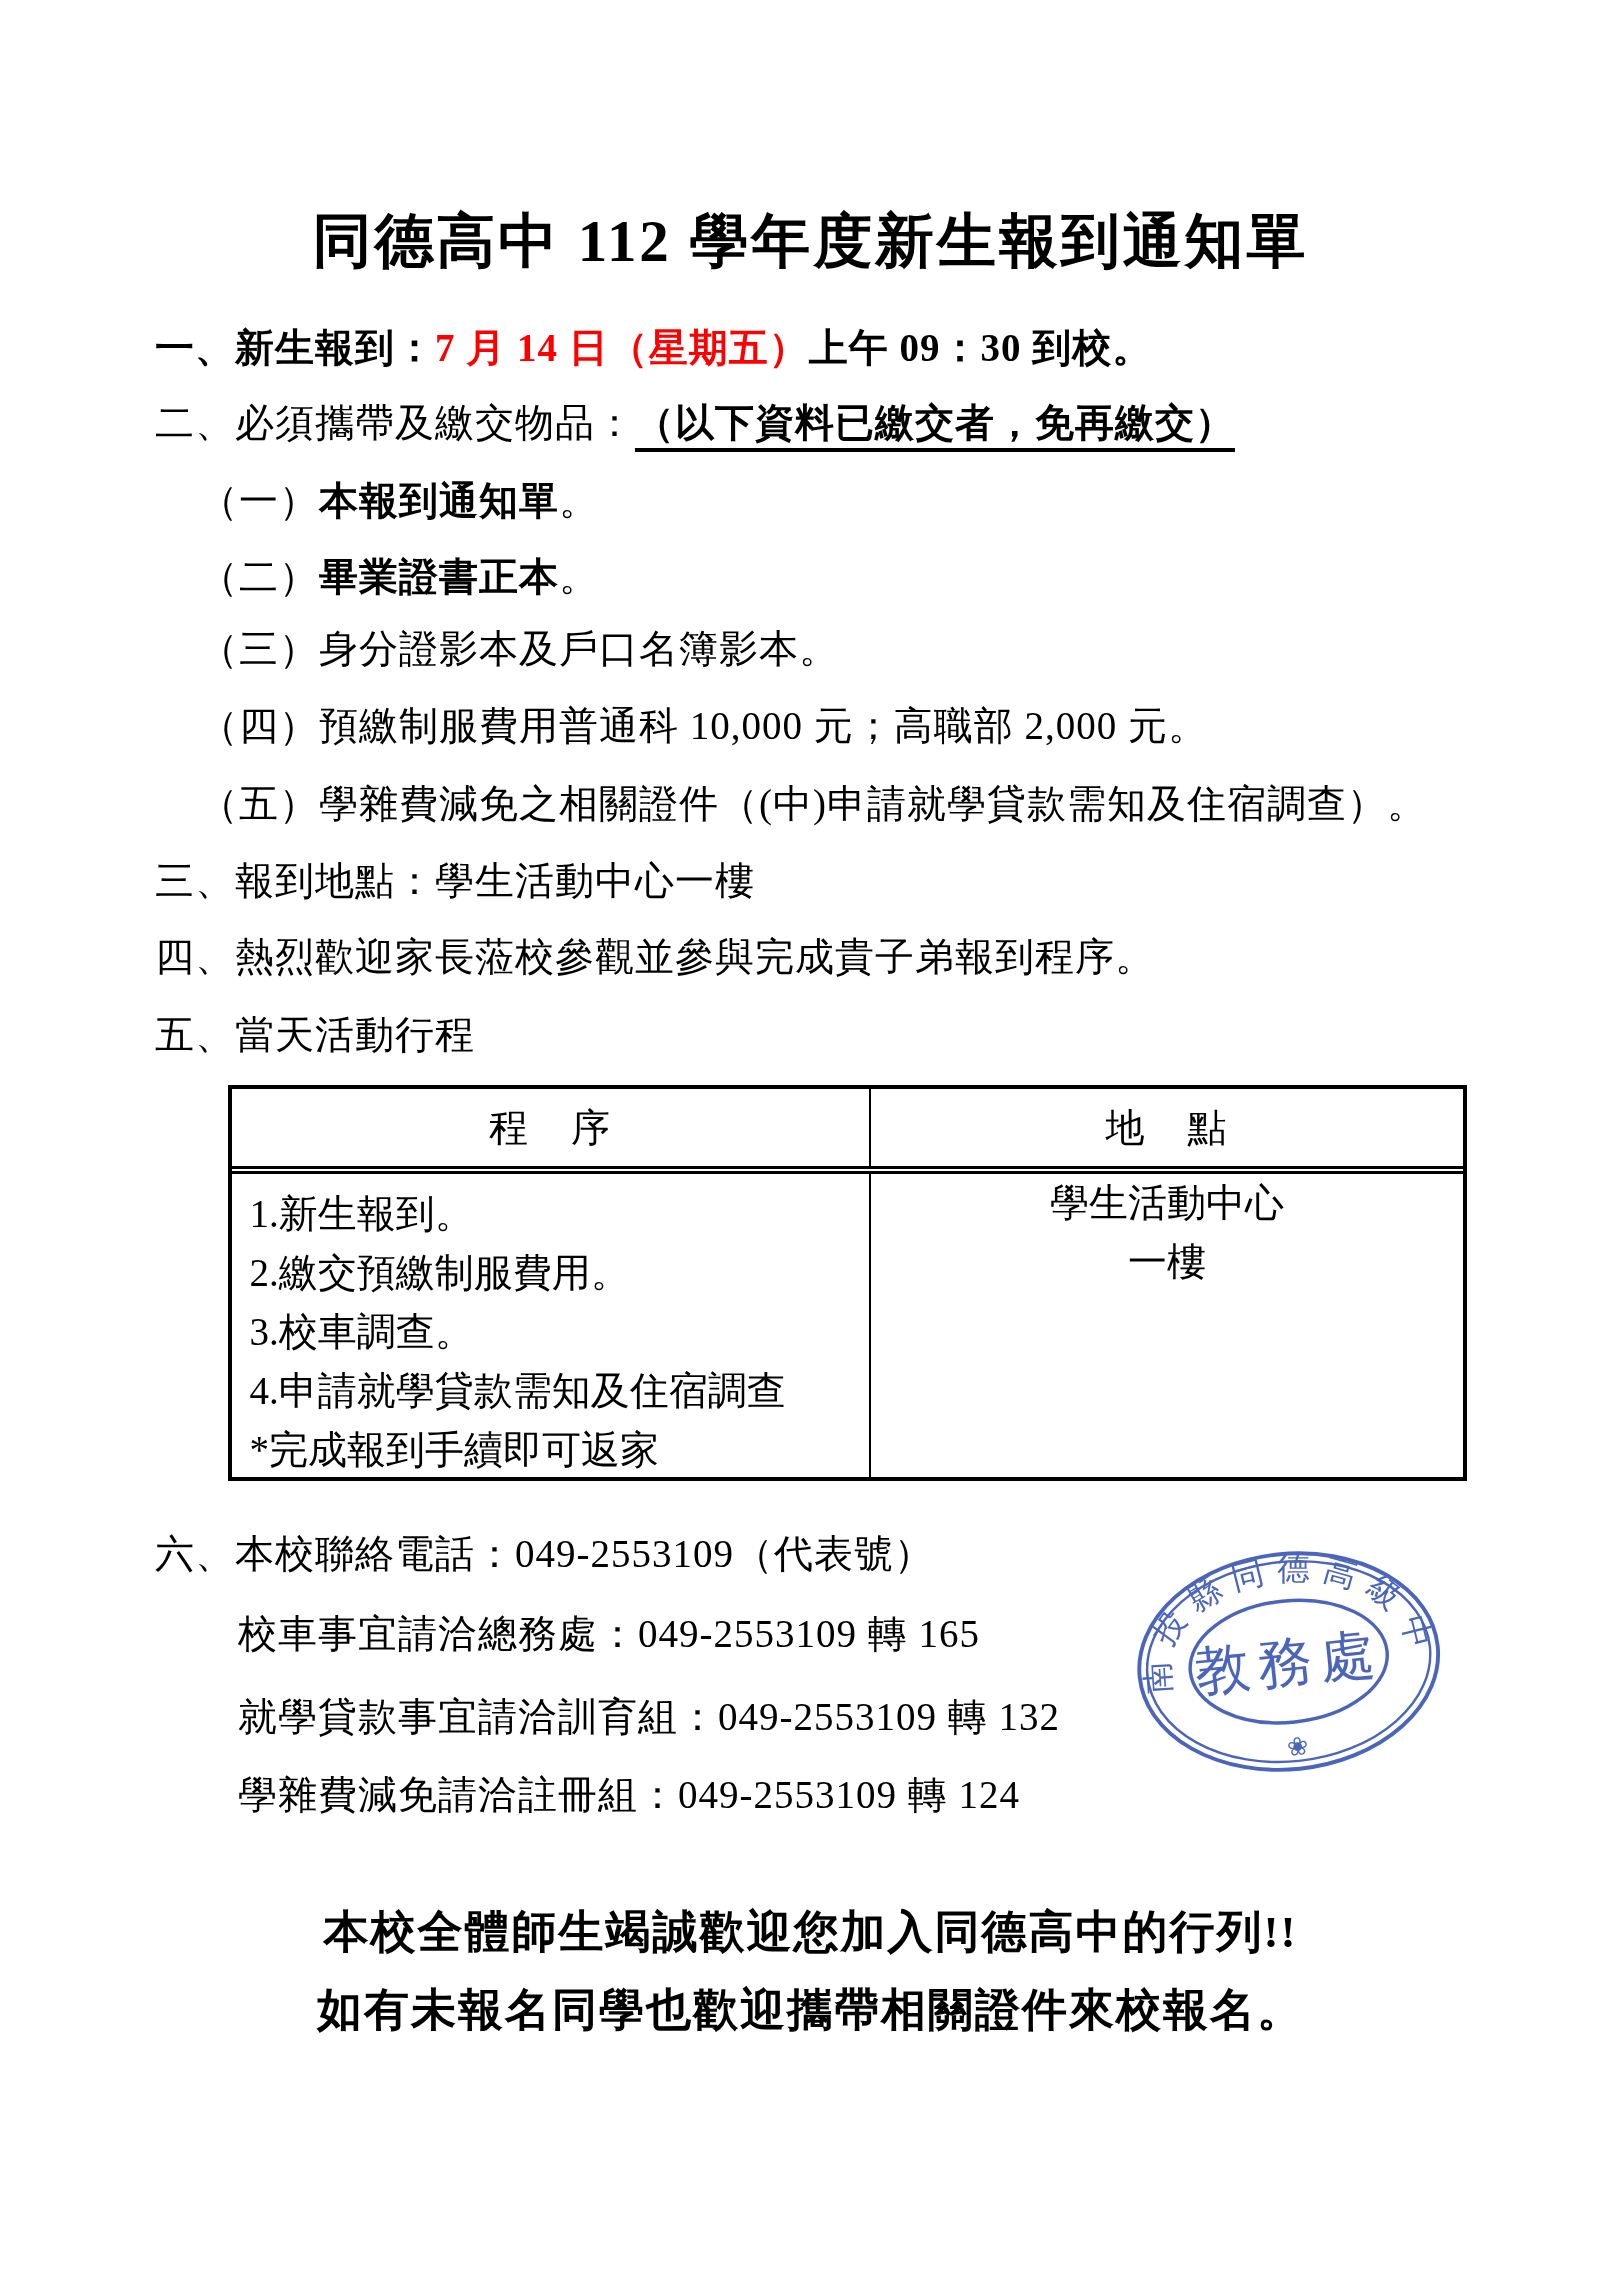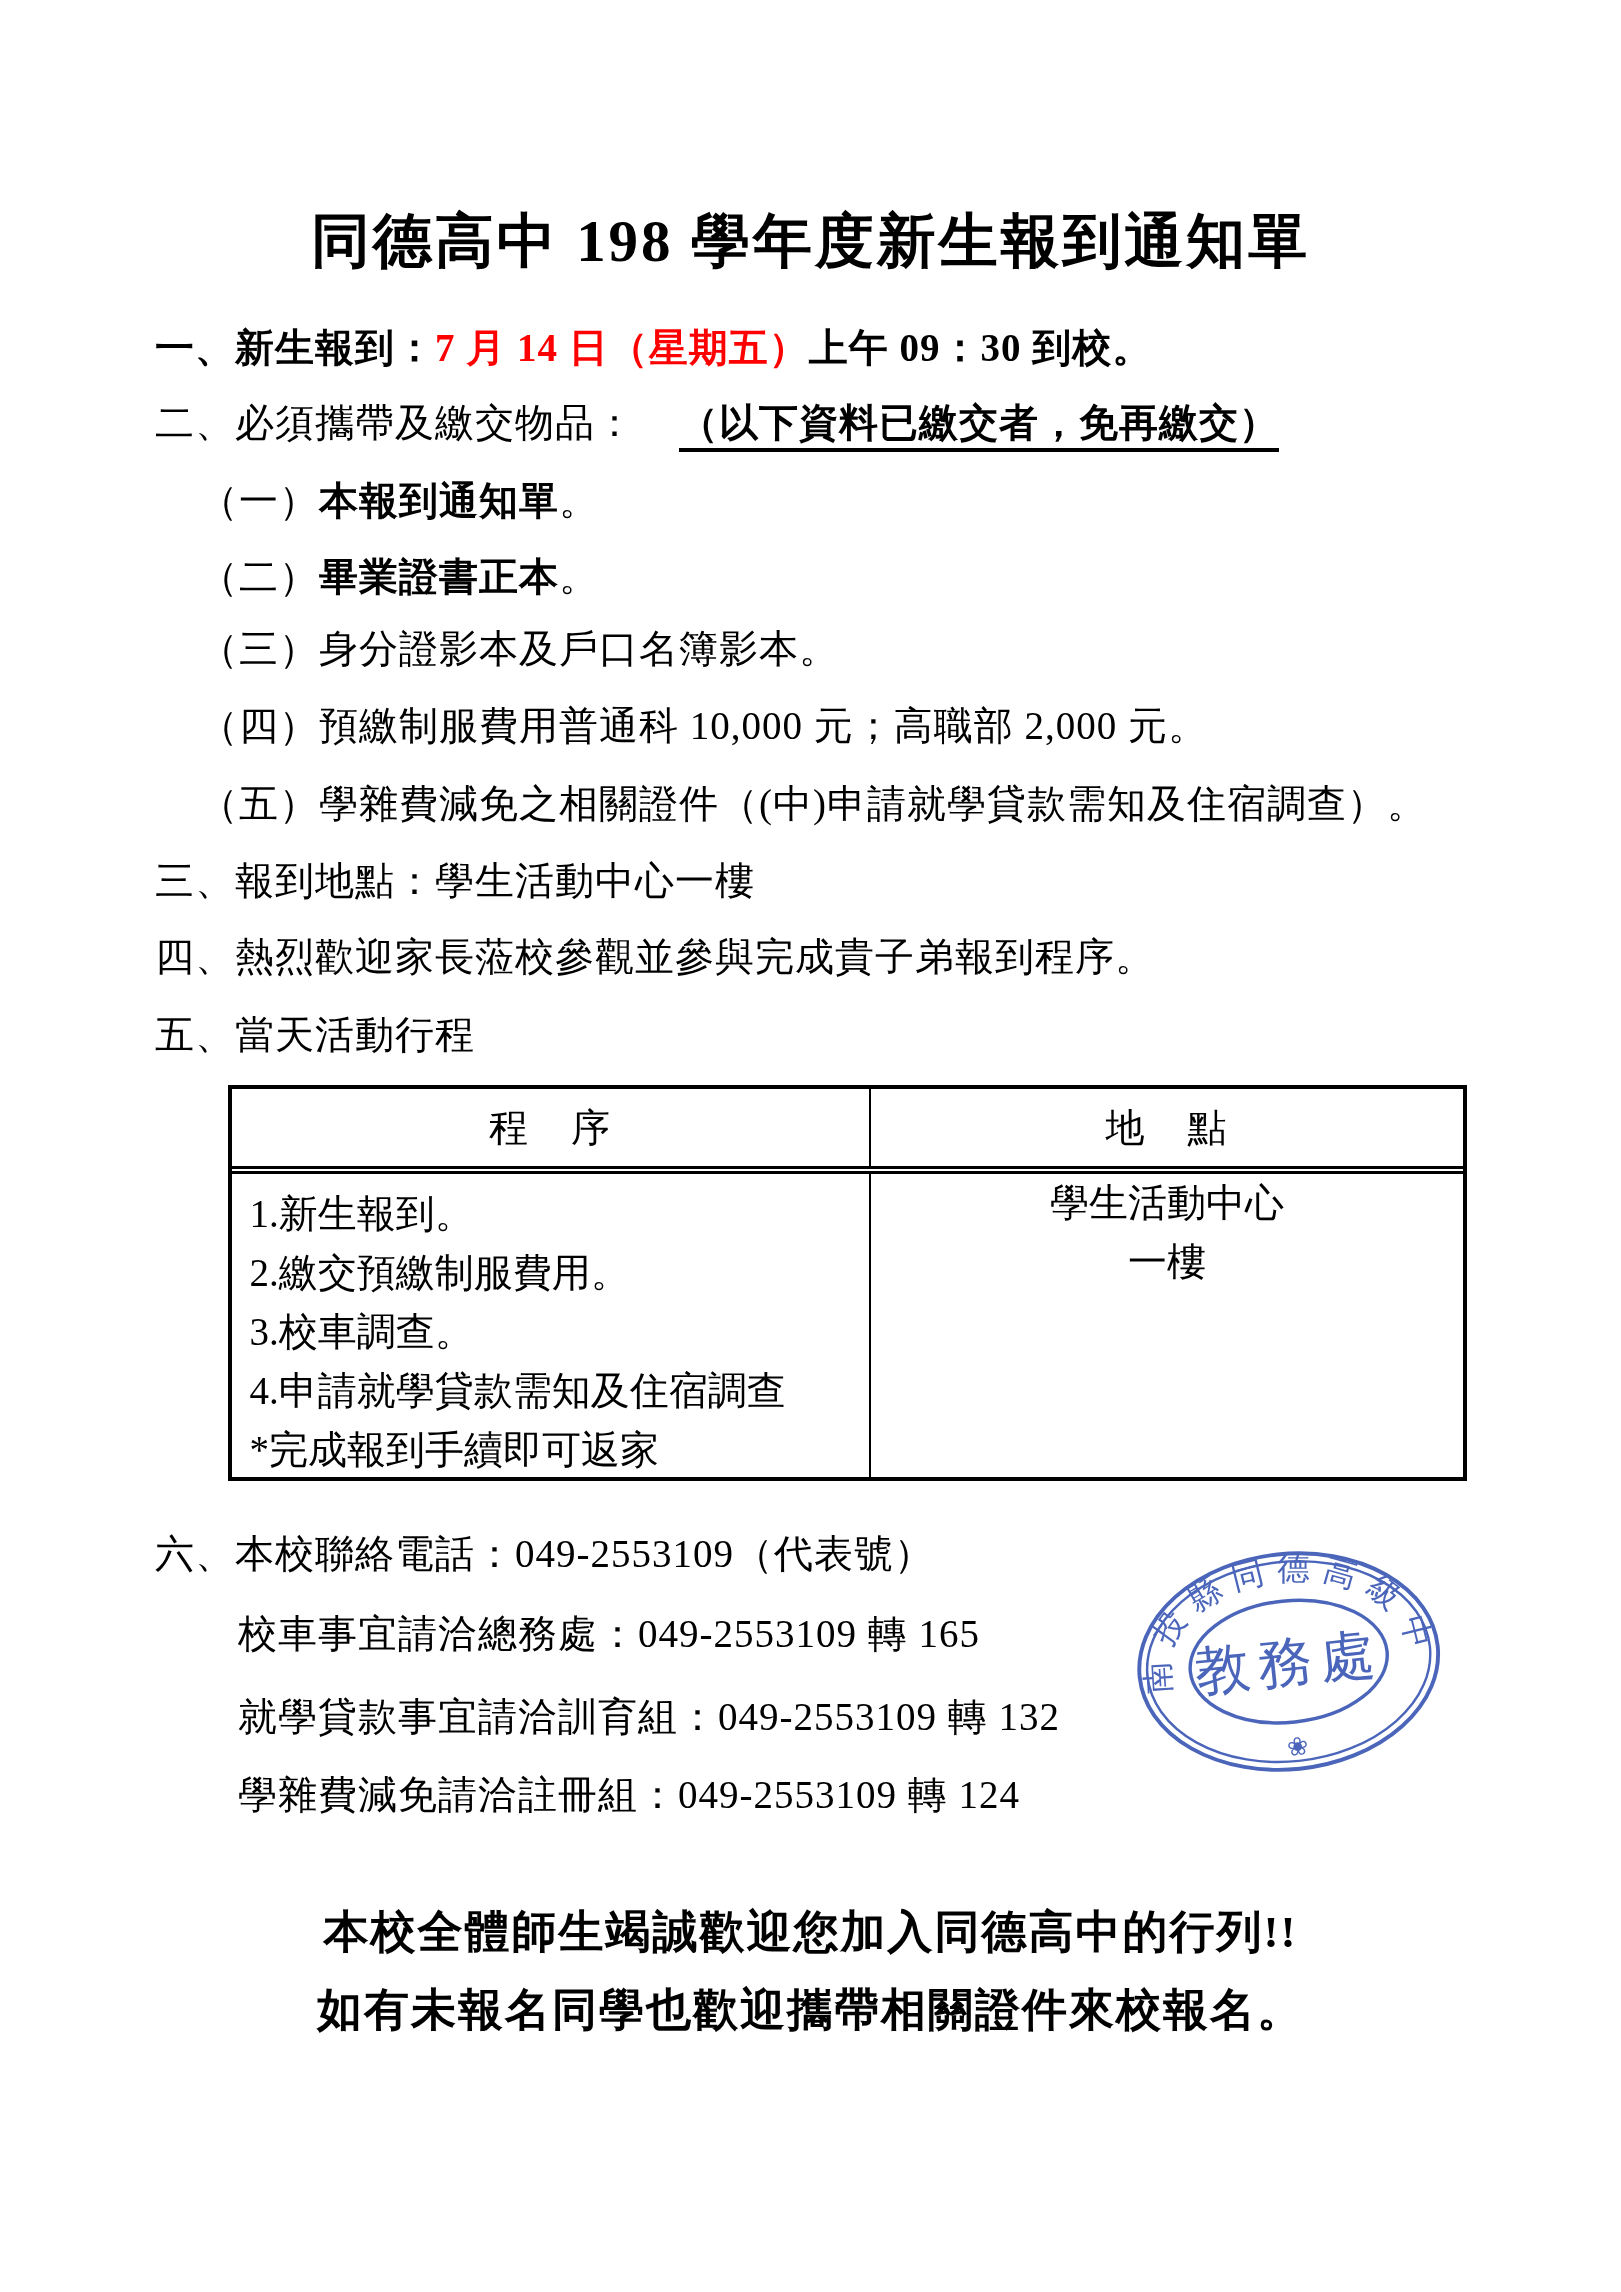--- a/index.html
+++ b/index.html
@@ -78,7 +78,7 @@
 
 <div class="page">
 
-  <div class="title">同德高中 198 學年度新生報到通知單</div>
+  <div class="title">同德高中 112 學年度新生報到通知單</div>
 
   <div class="line main-item bold" style="top:325px">
     <span>一、新生報到：</span><span class="red">7 月 14 日（星期五）</span><span>上午 09：30 到校。</span>

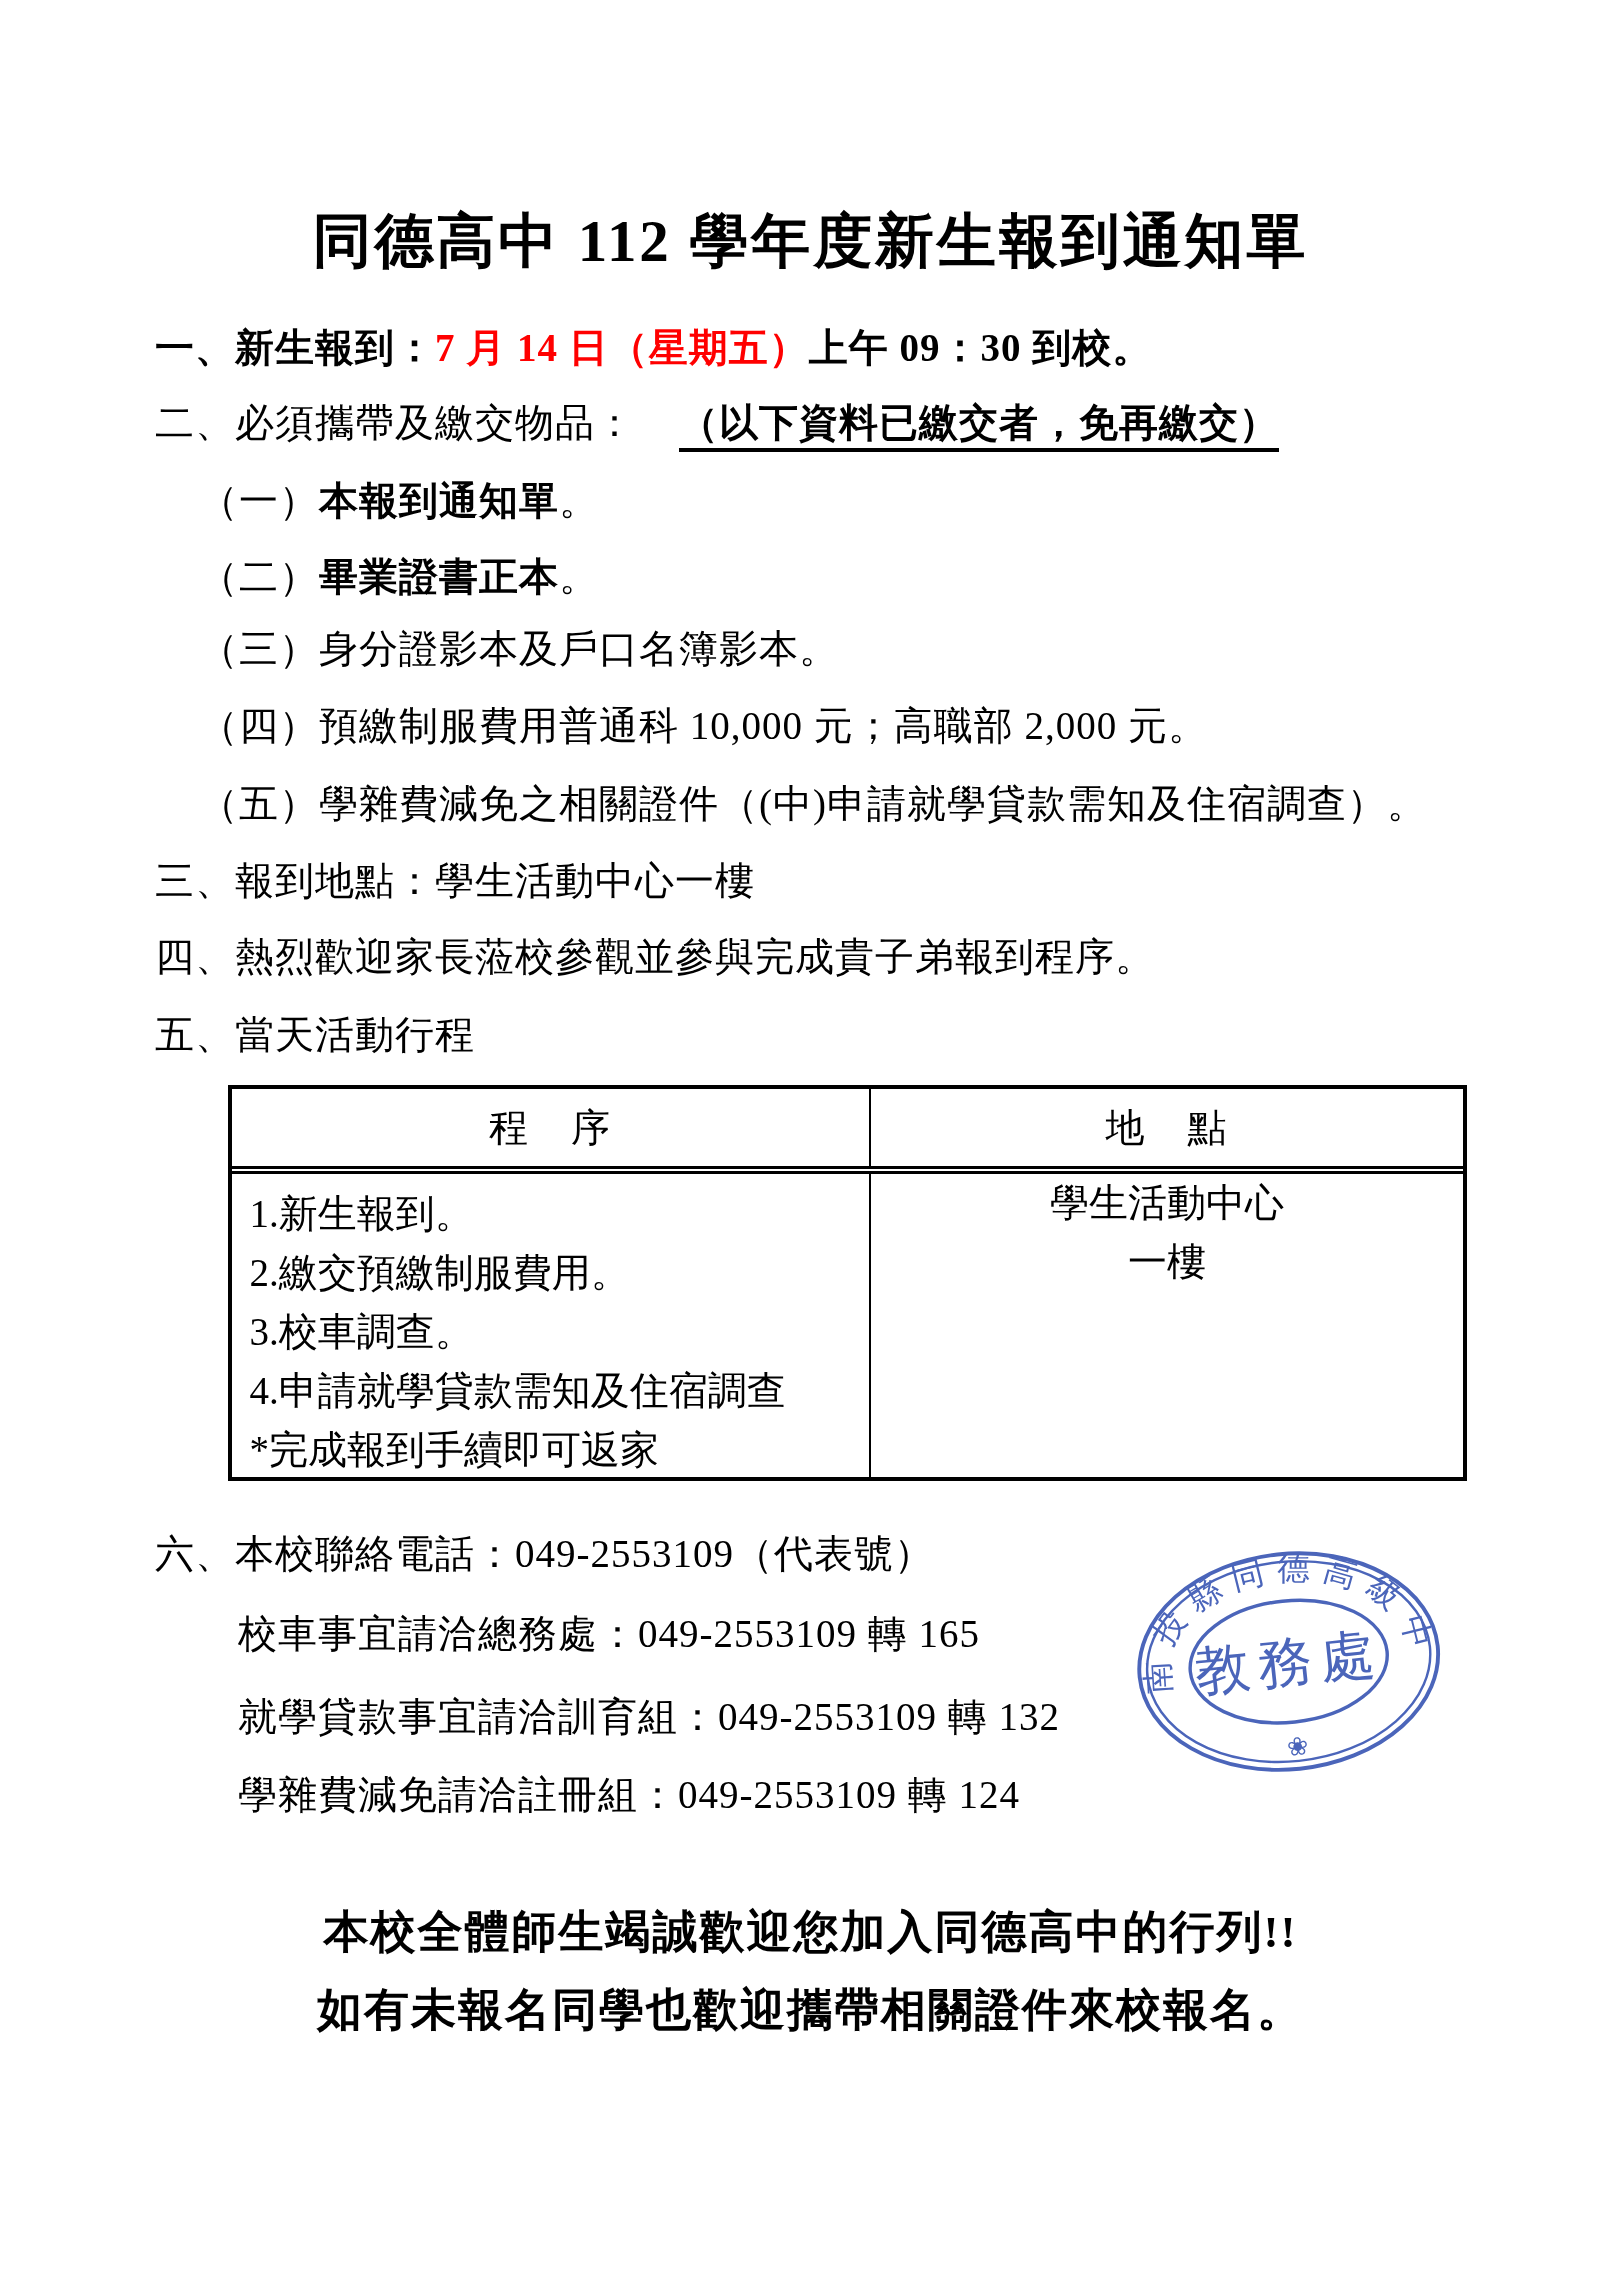--- a/index.html
+++ b/index.html
@@ -29,7 +29,7 @@
   }
   .bold{font-weight:bold;}
   .red{color:#ff0000;font-weight:bold;}
-  .ul{font-weight:bold;border-bottom:4.9px solid #000;padding-bottom:3.9px;margin-left:44px;}
+  .ul{font-weight:bold;border-bottom:4.9px solid #000;padding-bottom:3.9px;}
   .main-item{left:155px;}
   .sub-item{left:199px;}
   .contact-item{left:238px;}

